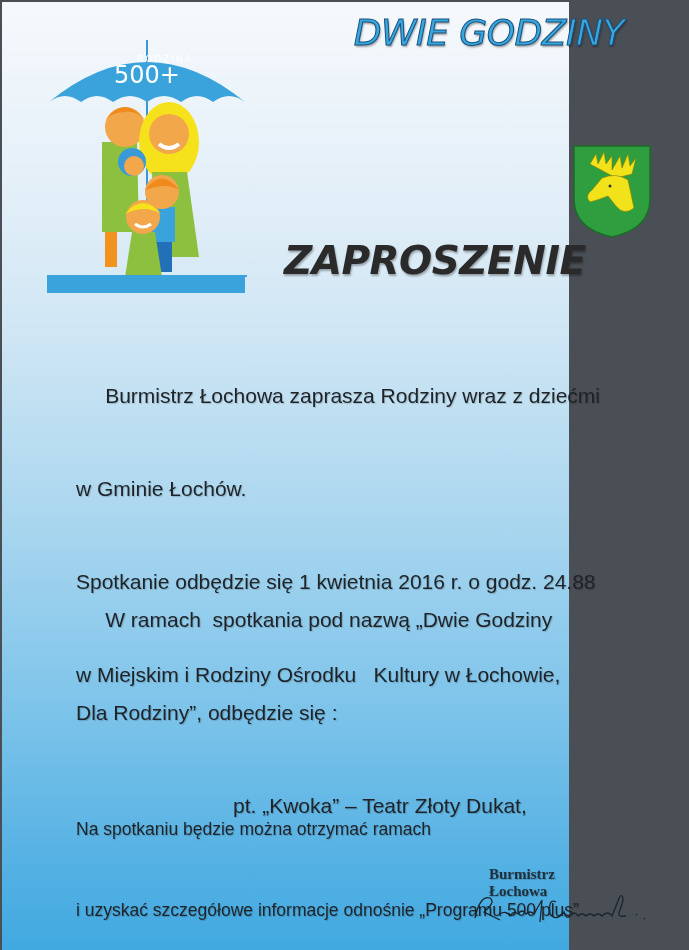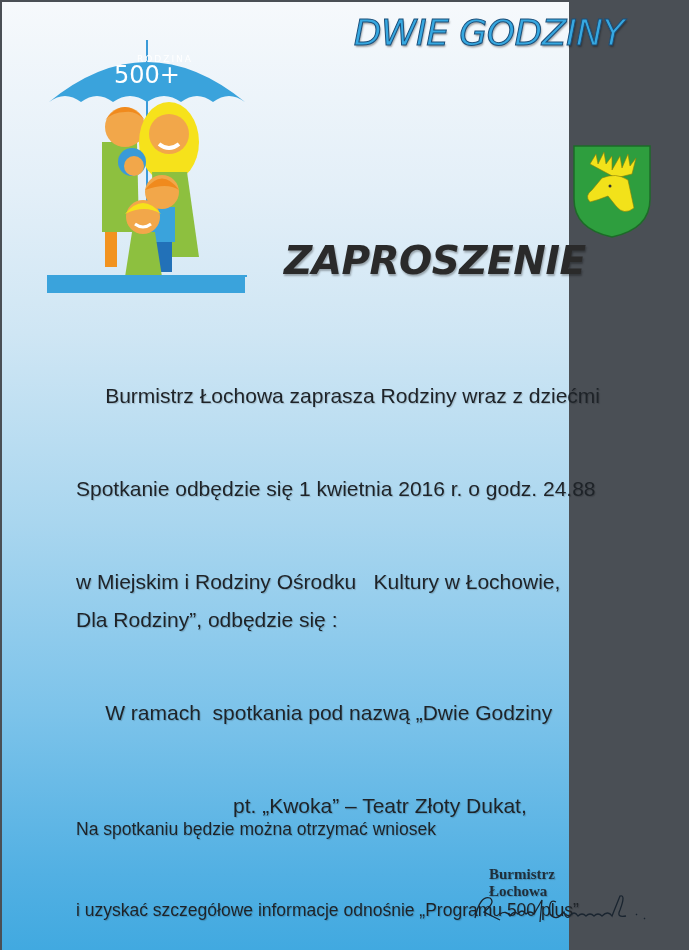--- a/index.html
+++ b/index.html
@@ -99,6 +99,7 @@
 
   <div class="body-text p1">
     <div>     Burmistrz Łochowa zaprasza Rodziny wraz z dziećmi</div>
+    <div>w Gminie Łochów.</div>
     <div>Spotkanie odbędzie się 1 kwietnia 2016 r. o godz. 24.88</div>
     <div>w Miejskim i Rodziny Ośrodku   Kultury w Łochowie,</div>
   </div>

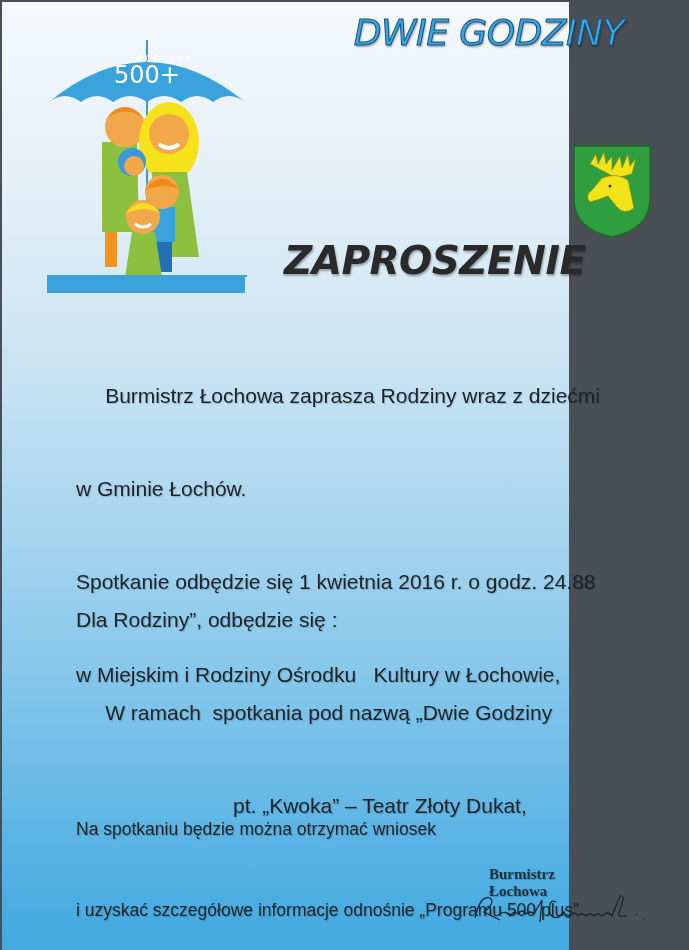--- a/index.html
+++ b/index.html
@@ -105,8 +105,8 @@
   </div>
 
   <div class="body-text p2">
+    <div>     W ramach  spotkania pod nazwą „Dwie Godziny</div>
     <div>Dla Rodziny”, odbędzie się :</div>
-    <div>     W ramach  spotkania pod nazwą „Dwie Godziny</div>
     <div style="padding-left:157px;">pt. „Kwoka” – Teatr Złoty Dukat,</div>
     
     

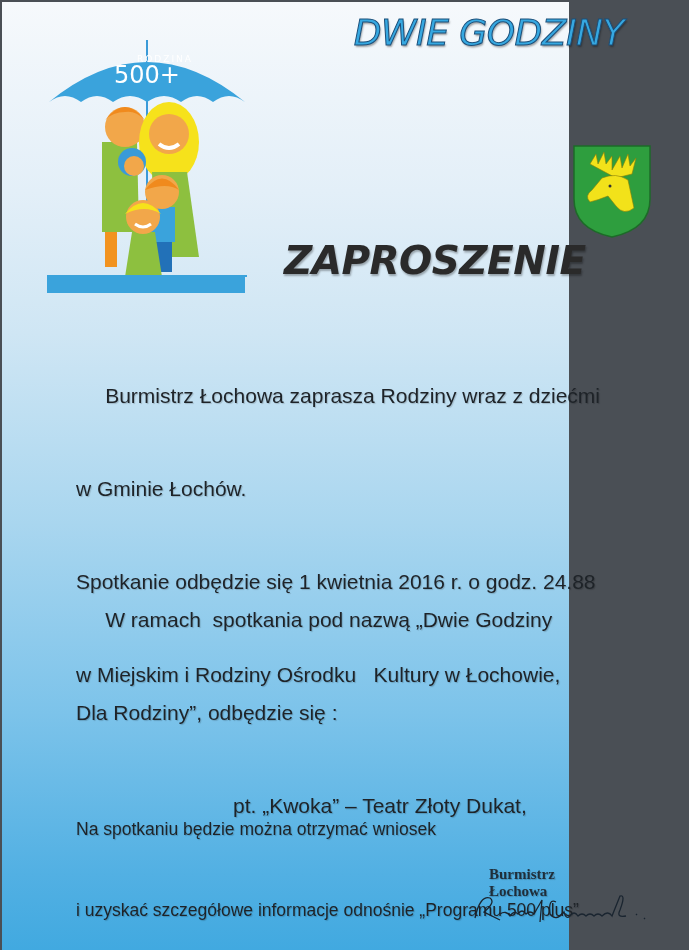--- a/index.html
+++ b/index.html
@@ -113,7 +113,7 @@
   </div>
 
   <div class="body-text p3">
-    <div>Na spotkaniu będzie można otrzymać wniosek</div>
+    <div>Na spotkaniu będzie można otrzymać ramach</div>
     <div>i uzyskać szczegółowe informacje odnośnie „Programu 500 plus”</div>
   </div>
 

